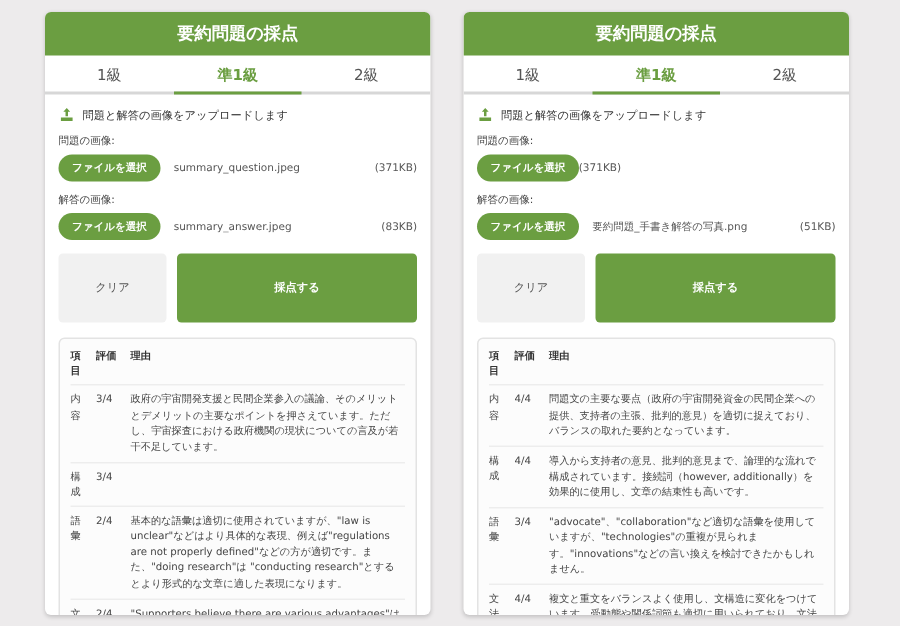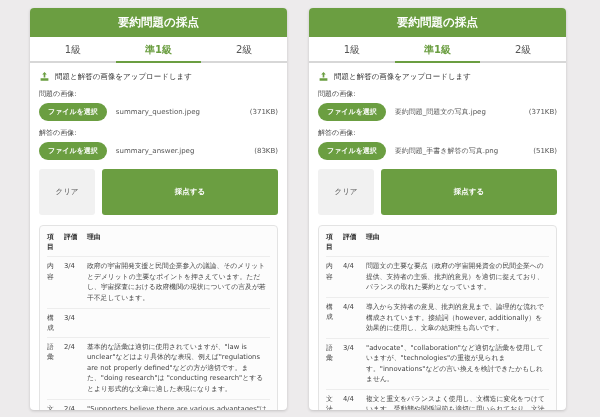--- a/index.html
+++ b/index.html
@@ -140,7 +140,6 @@
     <div class="field-label">問題の画像:</div>
     <div class="file-row">
       <button class="file-btn">ファイルを選択</button>
-      <span class="file-name">要約問題_問題文の写真.jpeg</span>
       <span class="file-size">(371KB)</span>
     </div>
     <div class="field-label">解答の画像:</div>

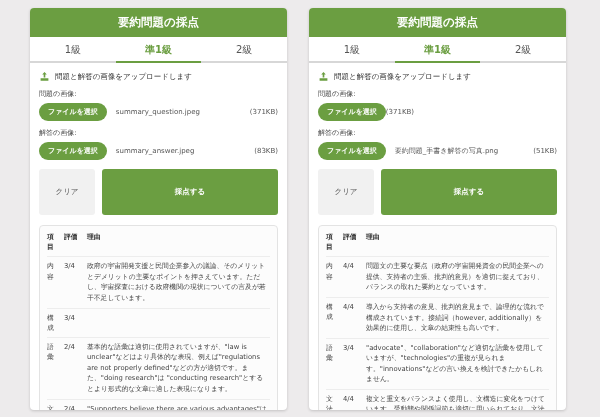--- a/index.html
+++ b/index.html
@@ -43,7 +43,7 @@
   .btn-row { display:flex; gap:7px; margin-top:9px; }
   .btn-clear {
     background:#f1f1f1; color:#555; font-size:7.5px; border:none;
-    width:56px; padding:5px 0; text-align:center; border-radius:3px; cursor:pointer;
+    width:72px; padding:5px 0; text-align:center; border-radius:3px; cursor:pointer;
   }
   .btn-grade {
     flex:1; background:#6b9e41; color:#fff; font-size:7.5px; font-weight:bold;

